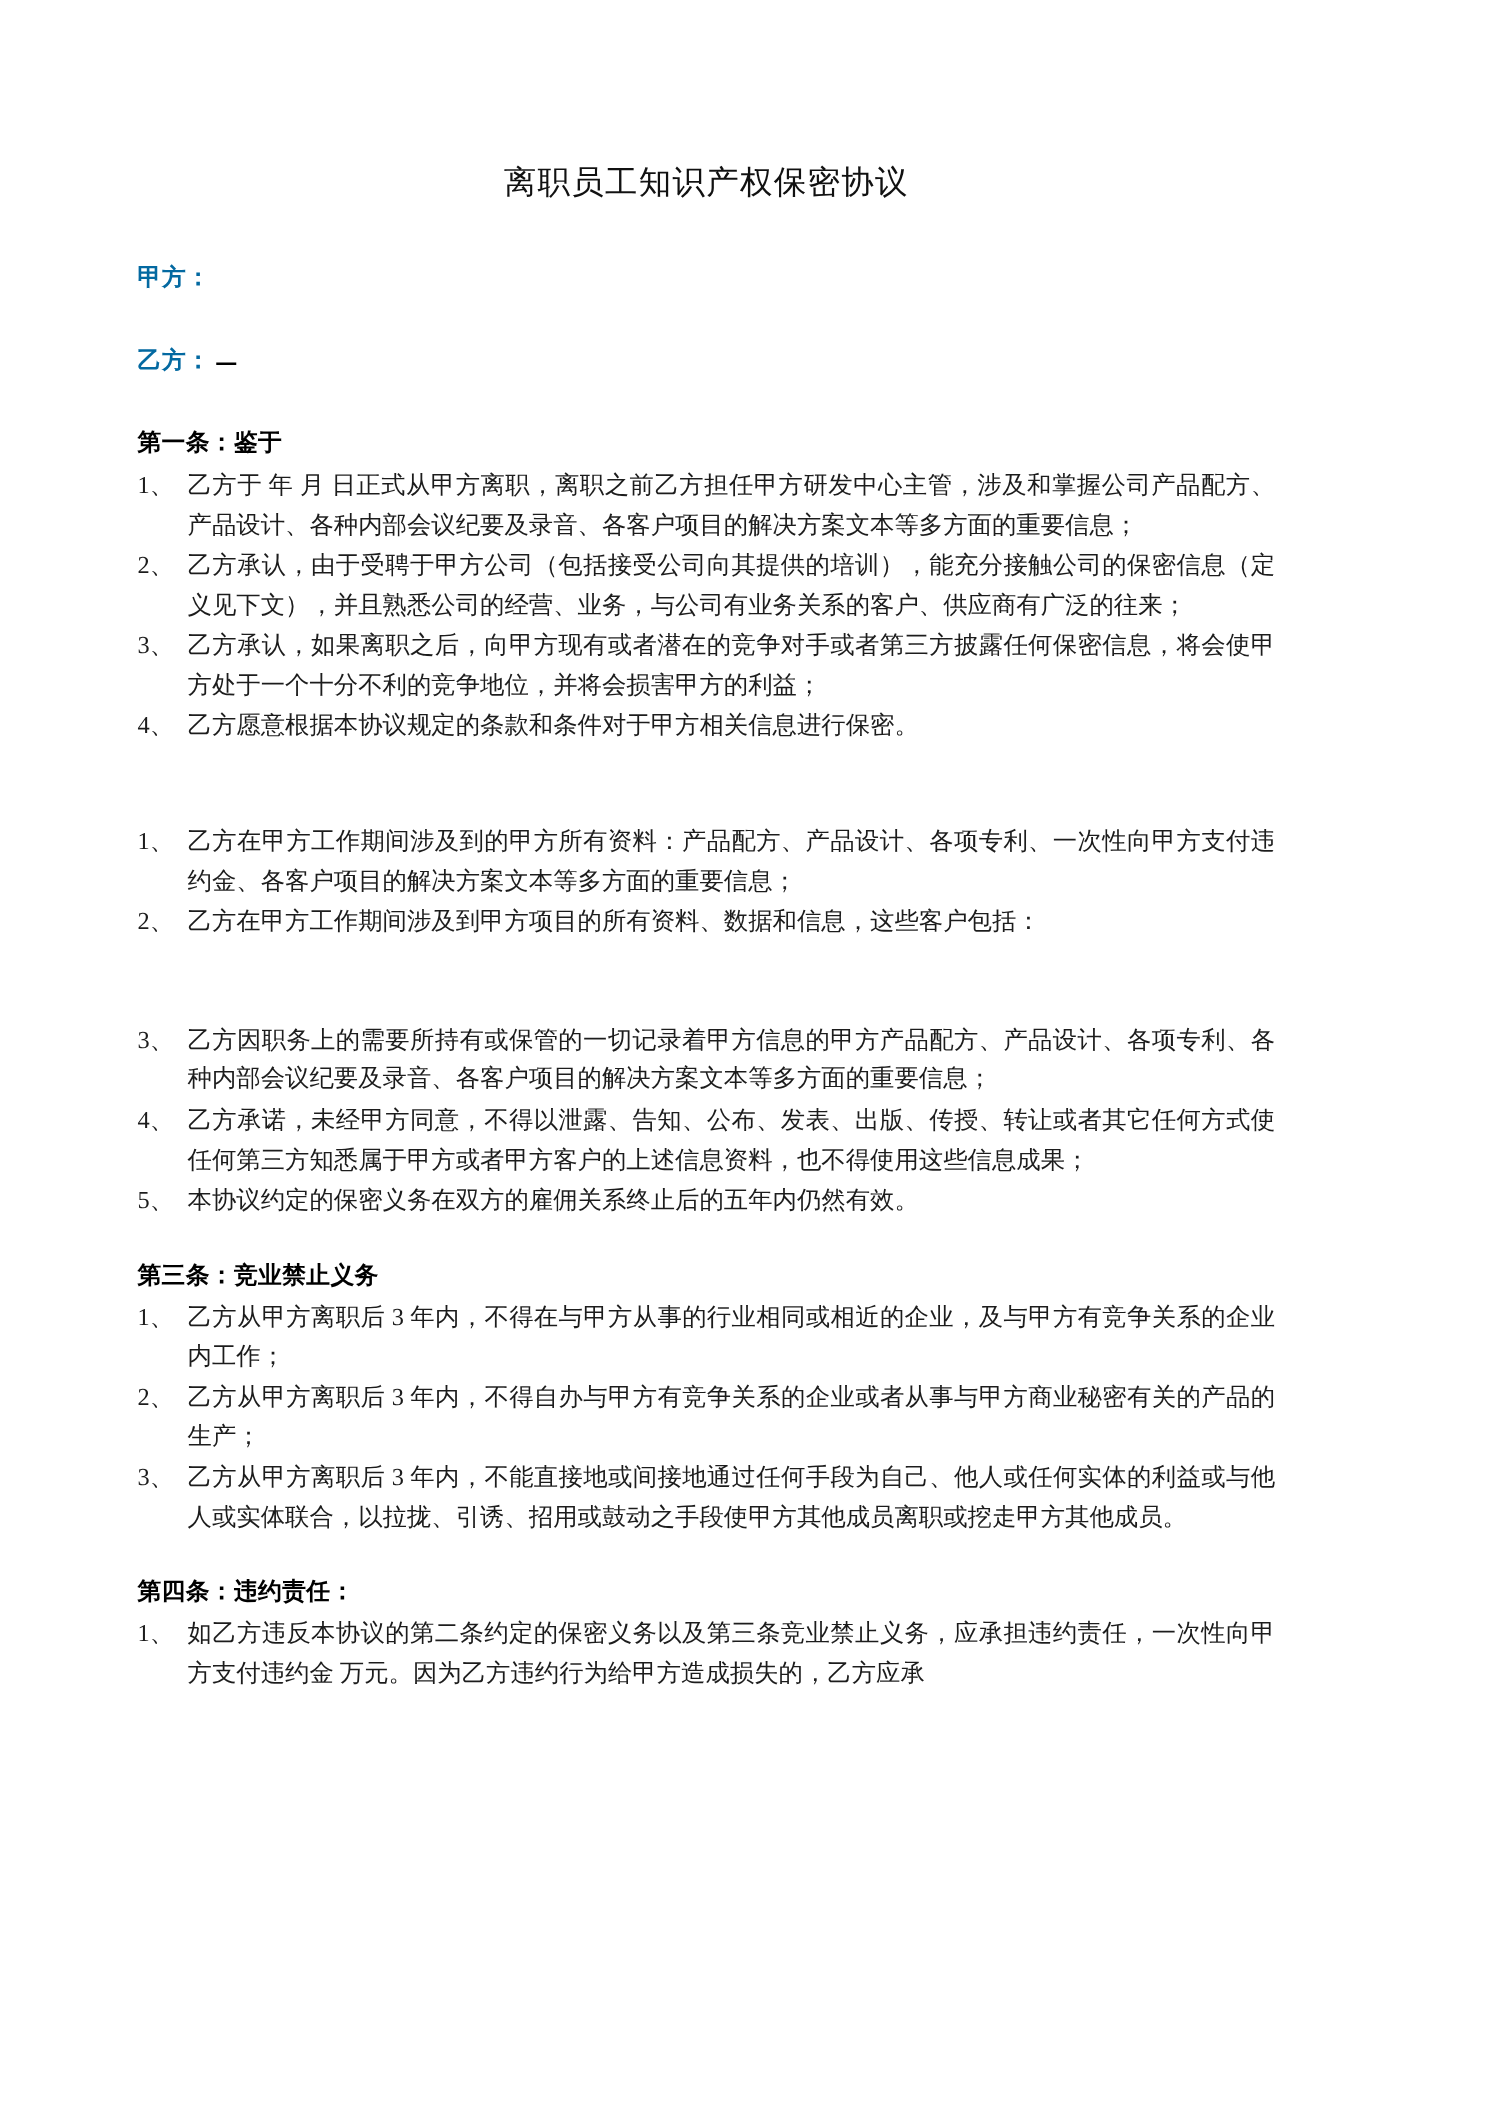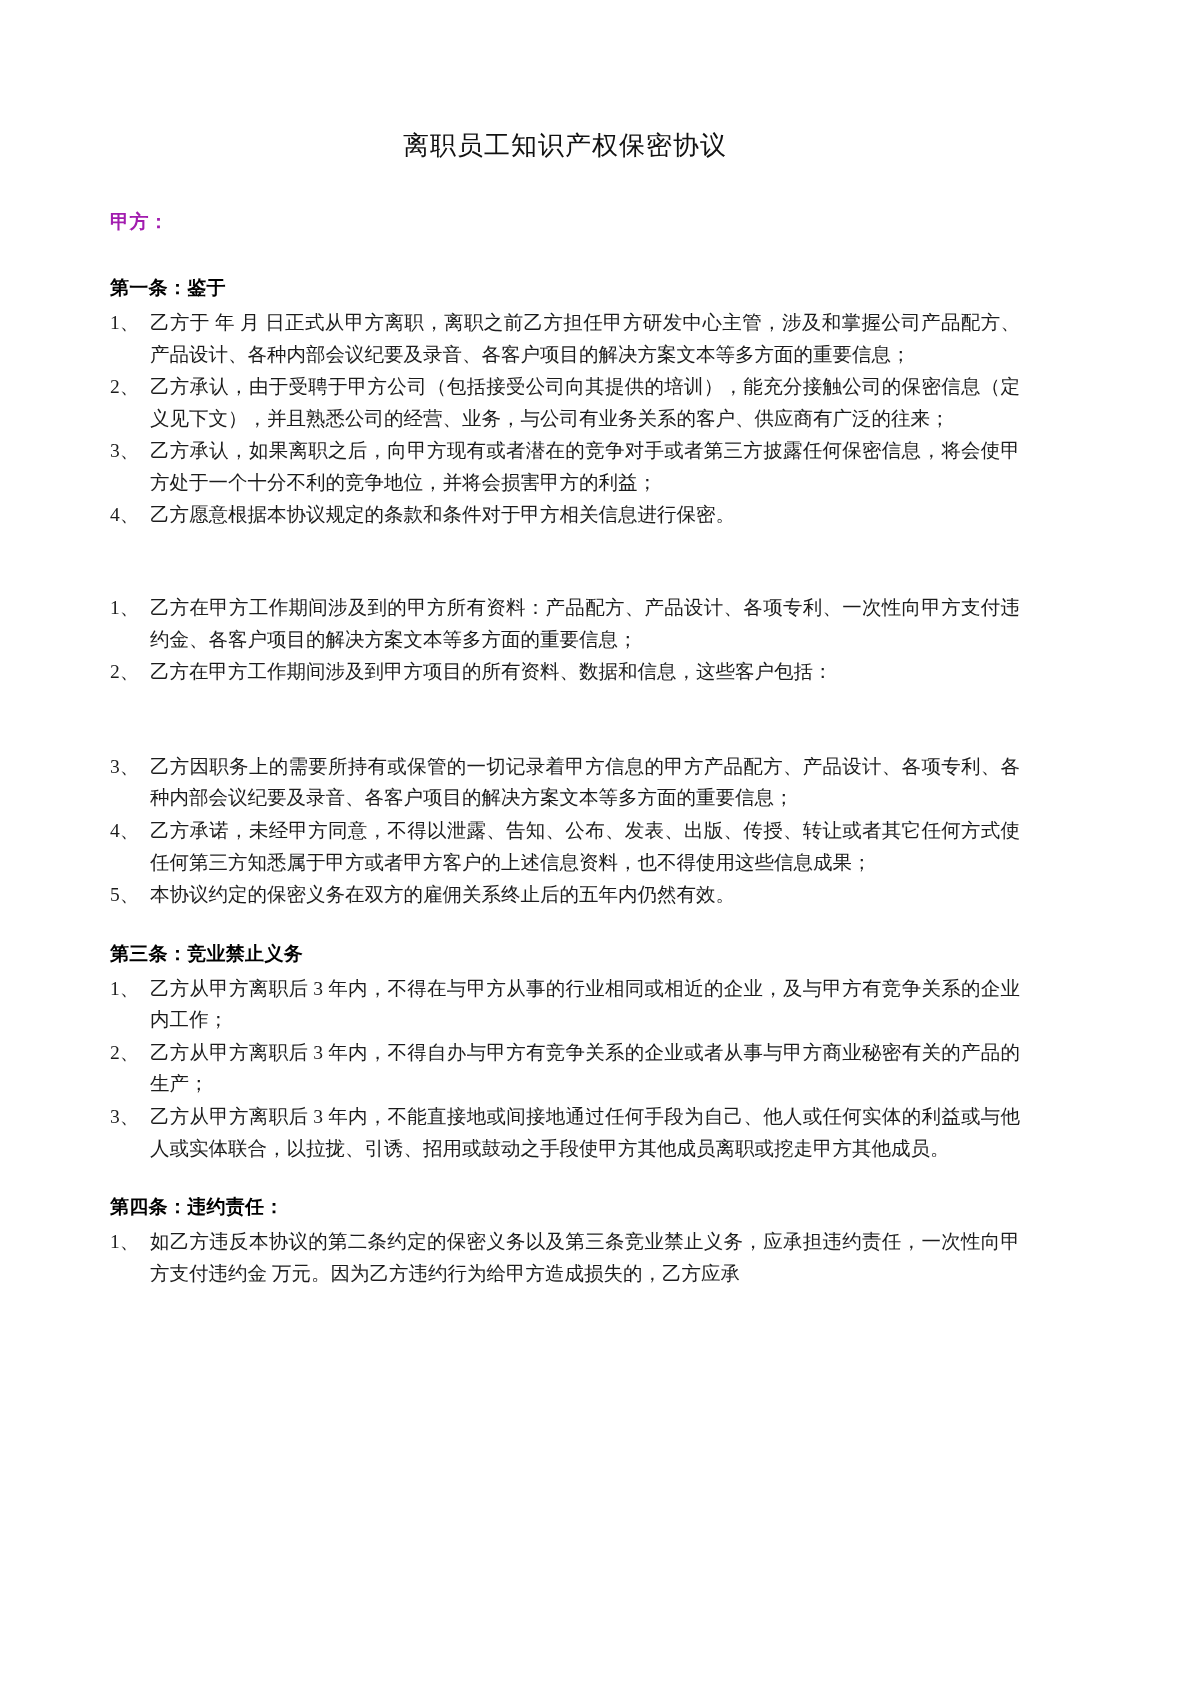--- a/index.html
+++ b/index.html
@@ -35,7 +35,7 @@
     font-weight: bold;
     font-size: 19px;
     margin: 0 0 40px 0;
-    color: #a21caf;
+    color: #0369a1;
     letter-spacing: 0.5px;
   }
   .party-line .blank-underline {

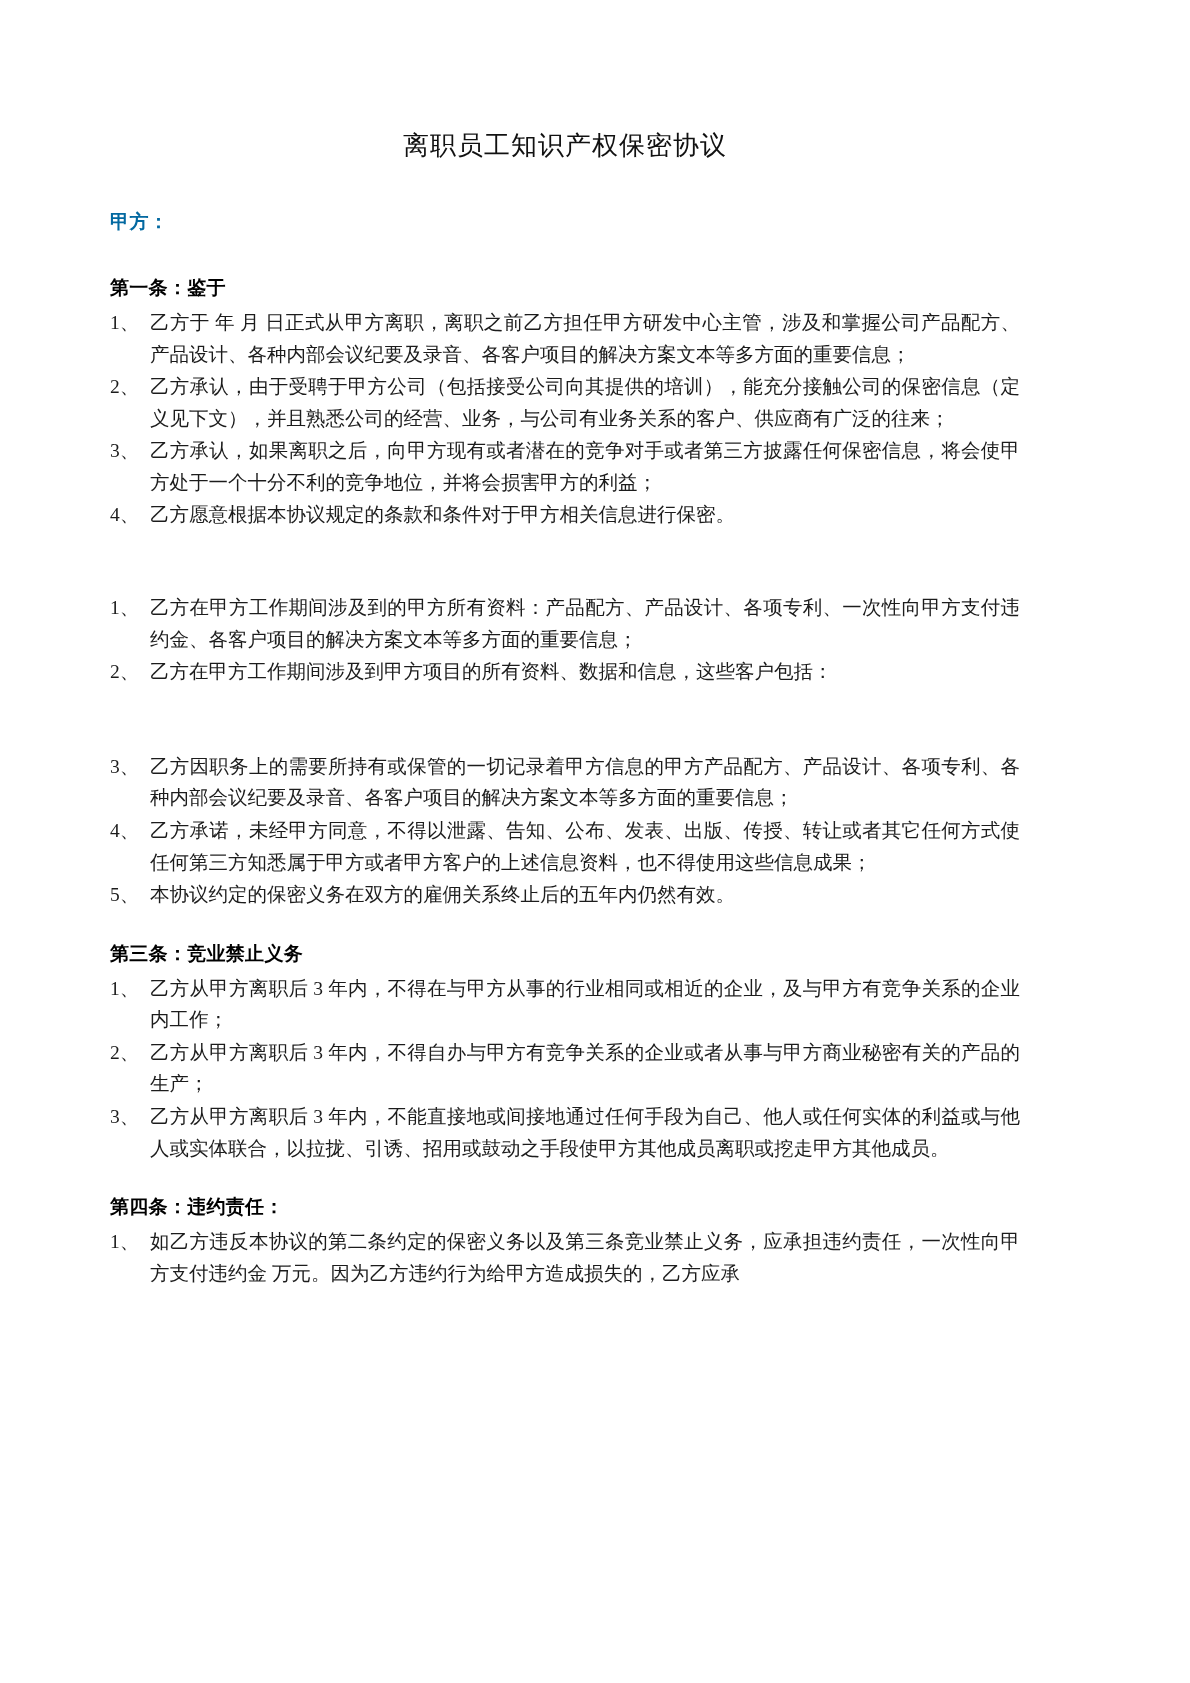--- a/index.html
+++ b/index.html
@@ -104,6 +104,9 @@
     <span>甲方：</span>
   </div>
 
+  <div class="party-line">
+    <span>乙方：</span><span class="blank-underline"></span>
+  </div>
 
   <div class="section-block">
     <div class="section-head">第一条：鉴于</div>

